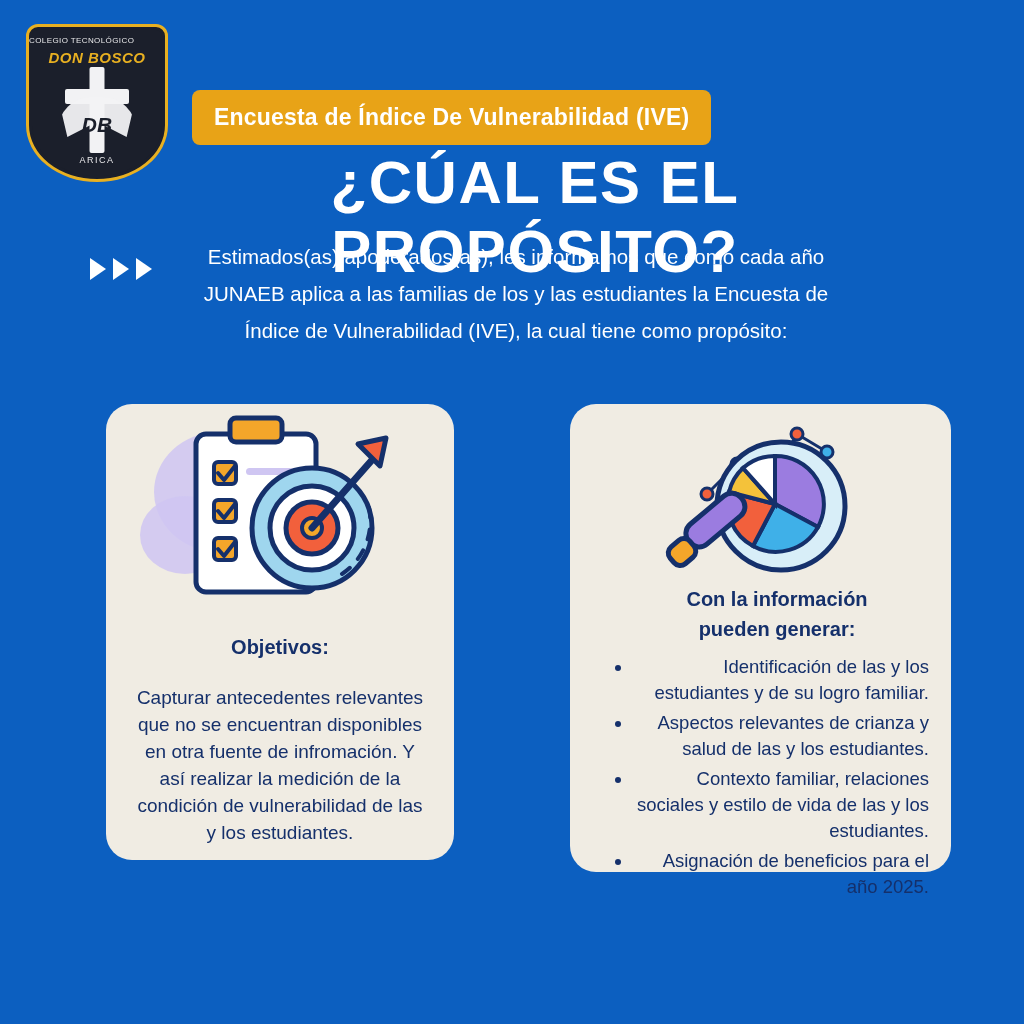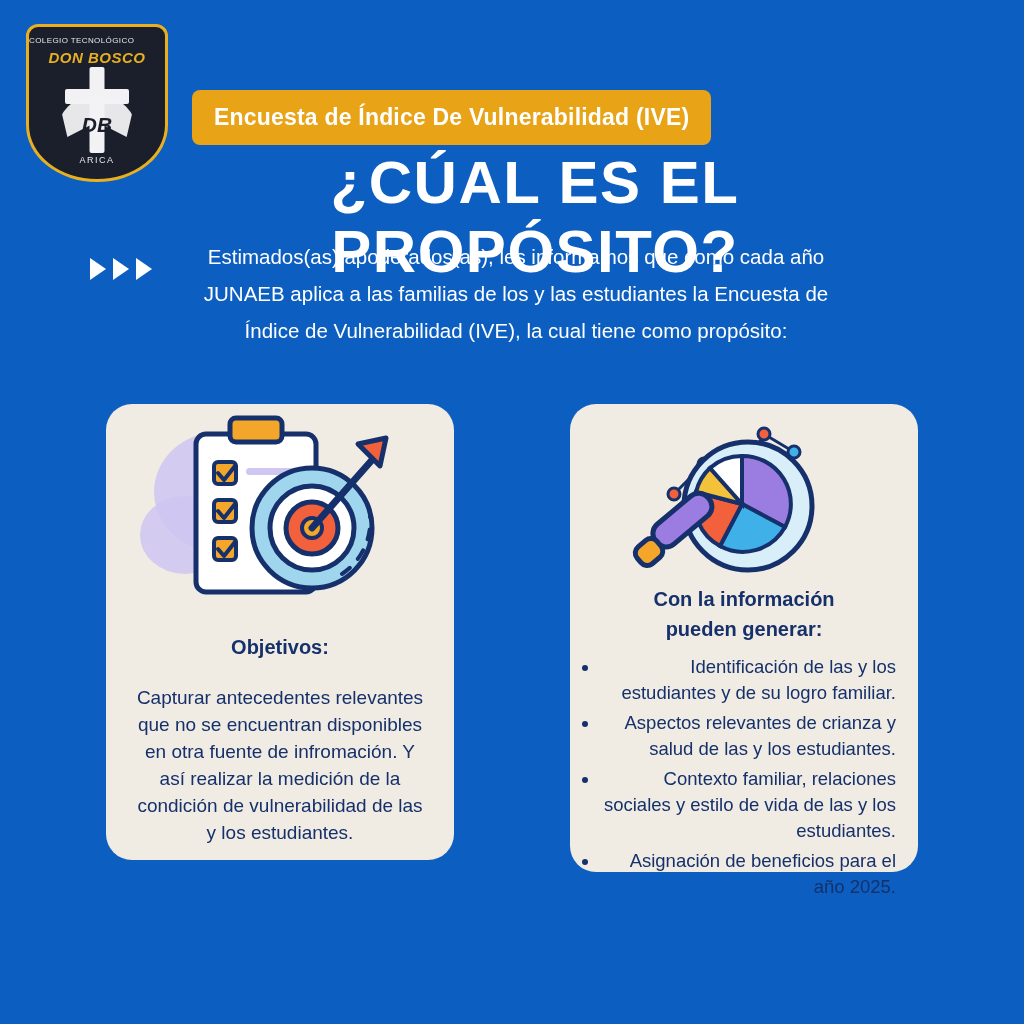--- a/index.html
+++ b/index.html
@@ -166,7 +166,7 @@
     border-radius: 26px;
   }
   #card-objetivos { left: 106px; top: 404px; width: 348px; height: 456px; }
-  #card-informacion { left: 570px; top: 404px; width: 348px; height: 468px; }
+  #card-informacion { left: 570px; top: 404px; width: 348px; height: 468px; padding-left: 33px; }
 
   .card-title {
     text-align: center;

